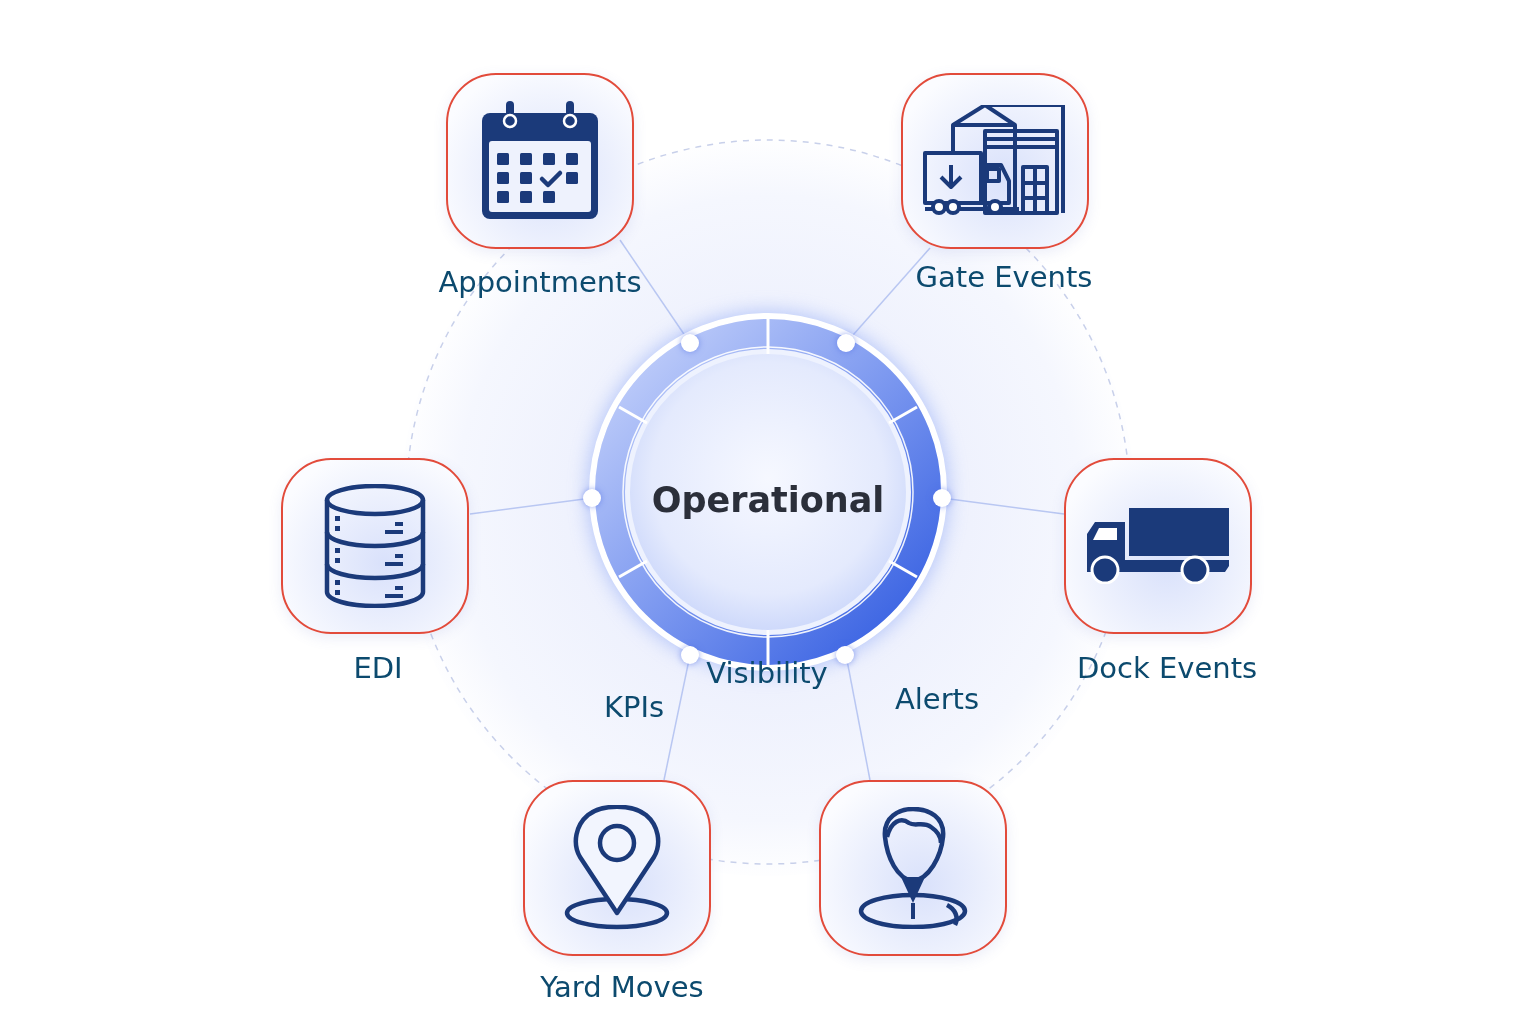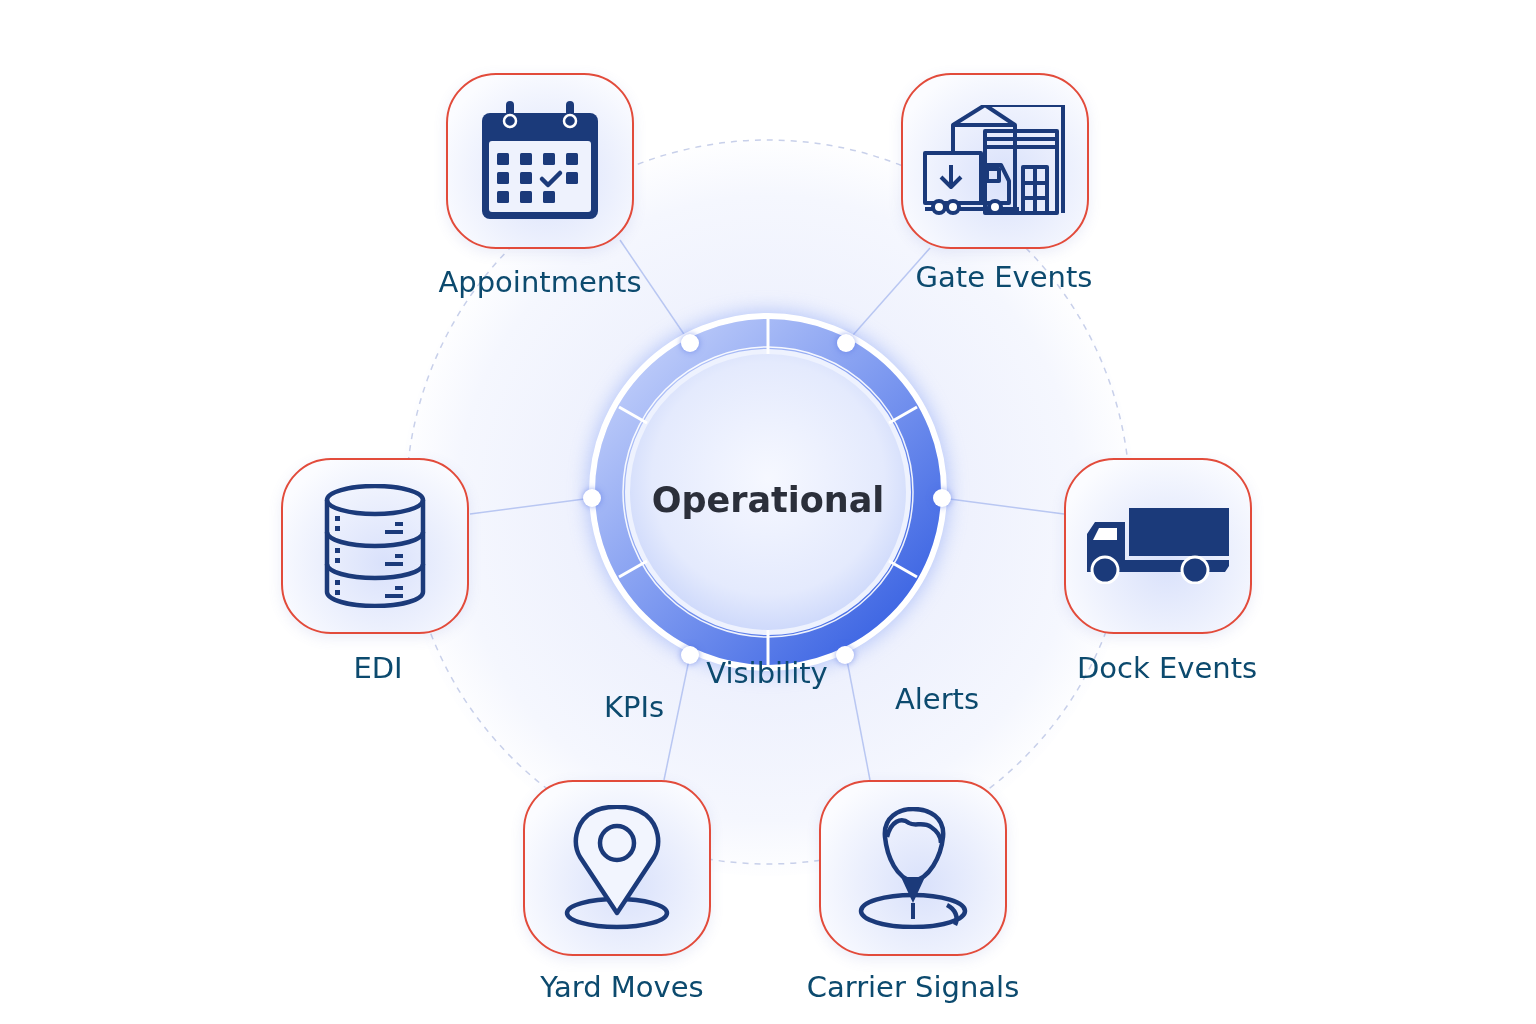--- a/index.html
+++ b/index.html
@@ -218,7 +218,6 @@
       <path d="M56 96 V112" stroke="#1b3a7a" stroke-width="4"></path>
     </svg>
   </div>
-  <div class="label" style="left:913px;top:970px;">Carrier Signals</div>
 </div>
 
 </body></html>

